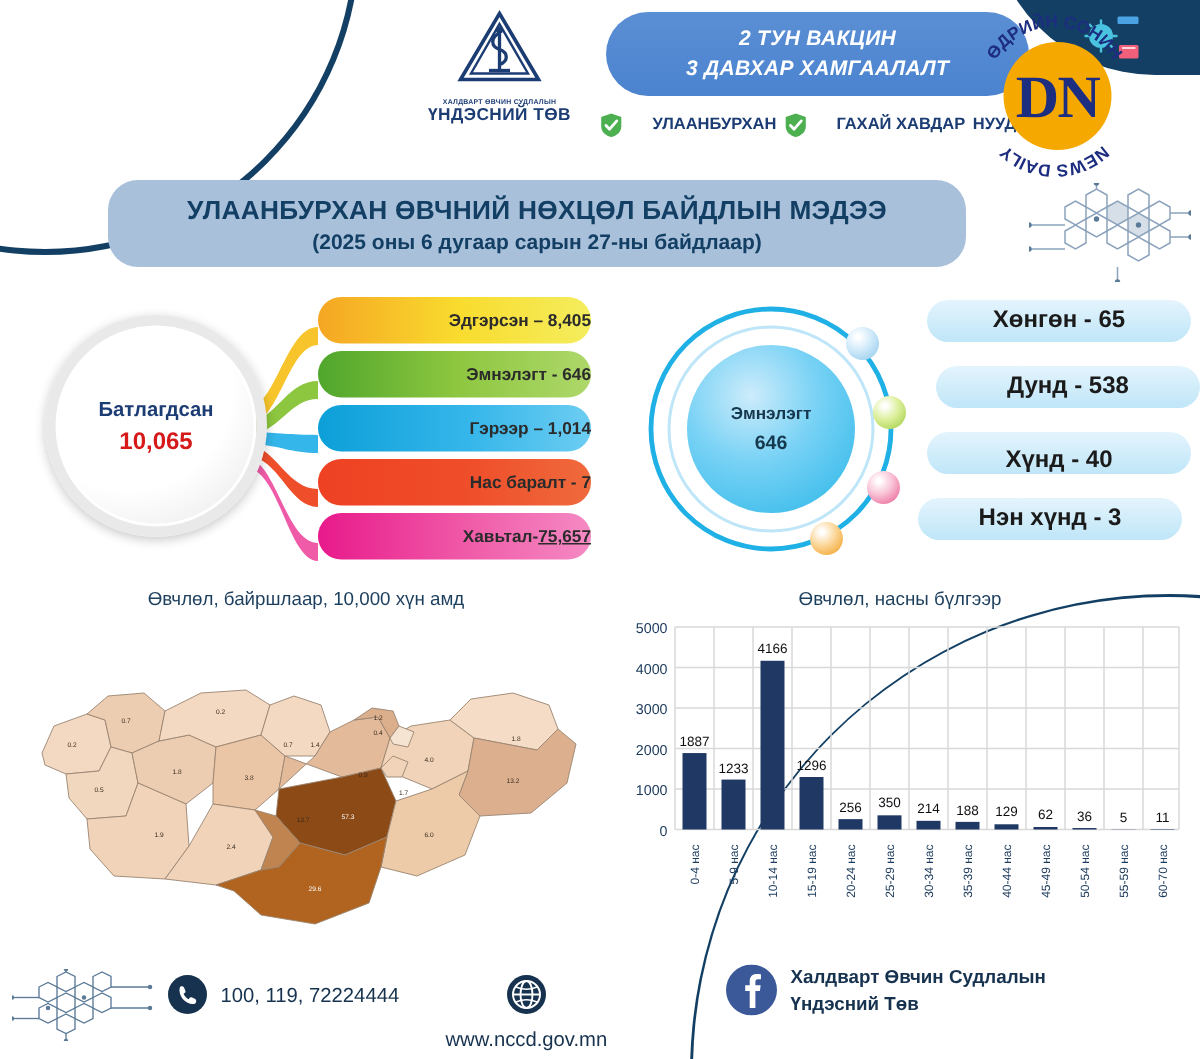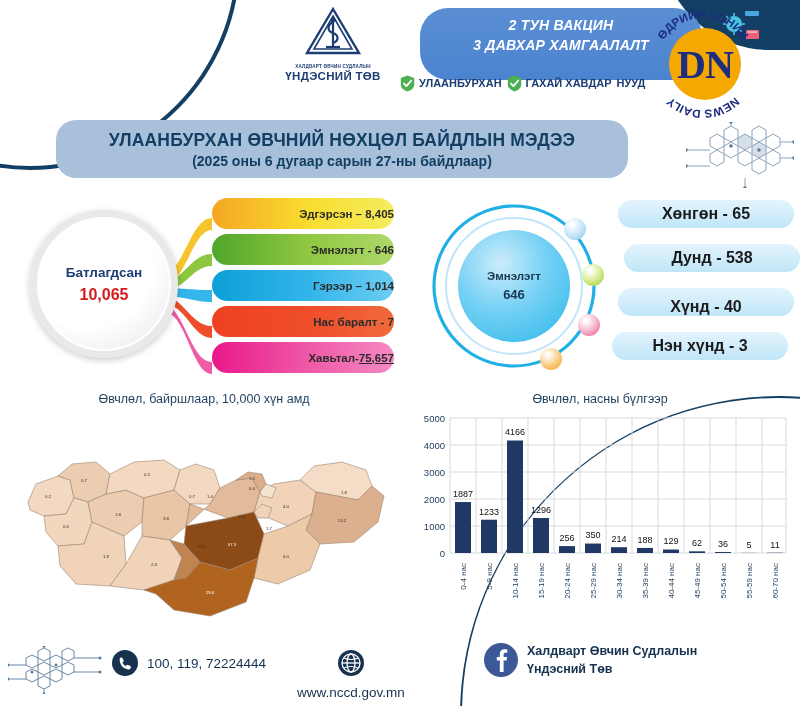--- a/index.html
+++ b/index.html
@@ -47,7 +47,7 @@
   .logo-main { font-size: 11.5px; font-weight: bold; color: #1c3c74; letter-spacing: .3px; margin-top: 1px; }
 
   .banner {
-    position: absolute; left: 420px; top: 8px; width: 282px; height: 72px;
+    position: absolute; left: 404px; top: 8px; width: 282px; height: 56px;
     background: linear-gradient(180deg,#5b8fd4 0%,#4b83cf 100%);
     border-radius: 28px; z-index: 11;
   }

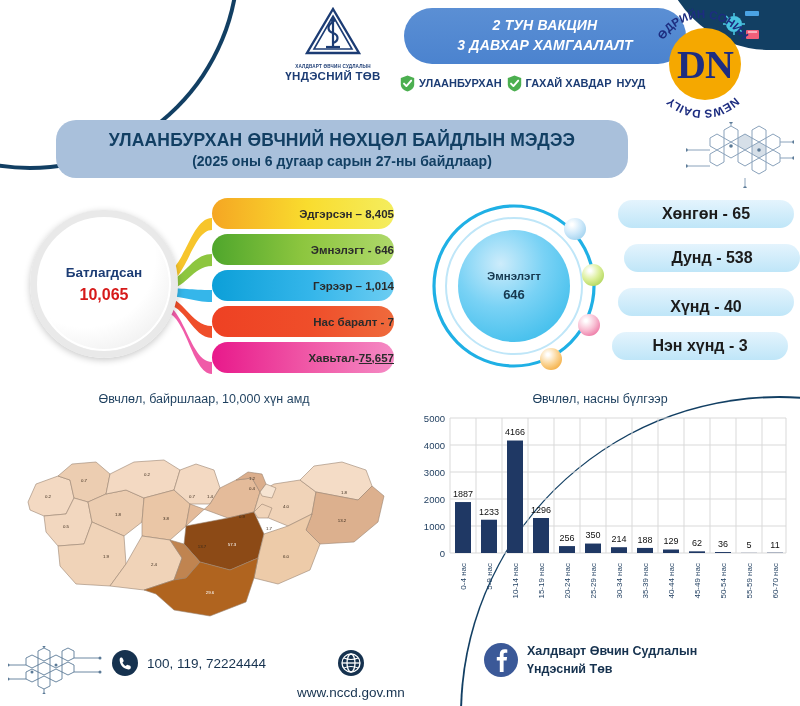--- a/index.html
+++ b/index.html
@@ -60,7 +60,7 @@
 
   .shields { position: absolute; left: 400px; top: 70px; width: 300px; height: 26px;
              display: flex; align-items: center; gap: 5px; z-index: 11; }
-  .shield-item { display: flex; align-items: center; gap: 4px; text-align: right; }
+  .shield-item { display: flex; align-items: center; gap: 20px; text-align: right; }
   .shield-ic { width: 15px; height: 17px; flex: 0 0 auto; }
   .shield-lb { font-size: 11px; font-weight: bold; color: #1c3c74; white-space: nowrap; }
 

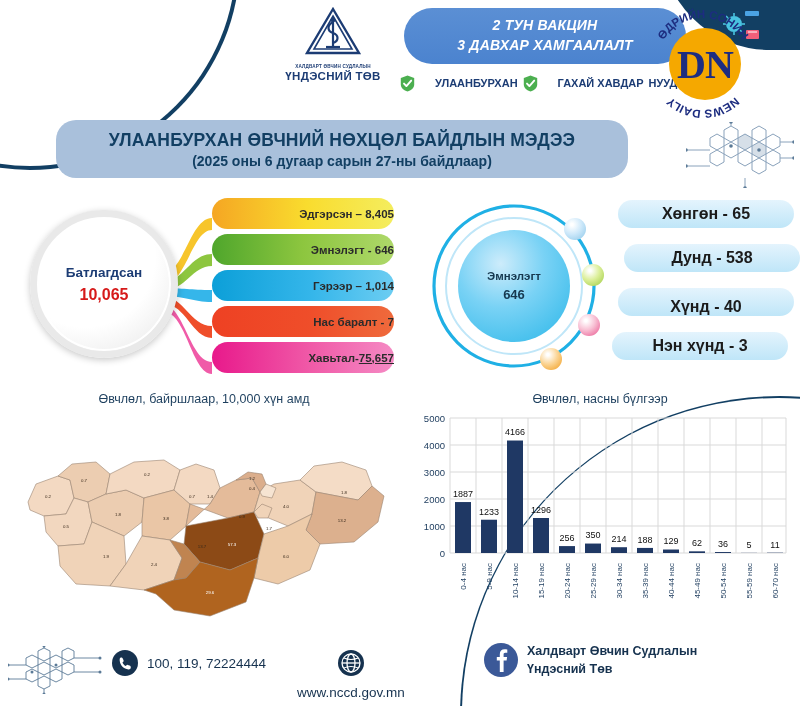--- a/index.html
+++ b/index.html
@@ -85,7 +85,7 @@
 
   
   .title-bar {
-    position: absolute; left: 56px; top: 120px; width: 572px; height: 58px;
+    position: absolute; left: 72px; top: 120px; width: 572px; height: 58px;
     background: #a9c0db; border-radius: 20px; z-index: 10;
     display: flex; flex-direction: column; align-items: center; justify-content: center;
   }

